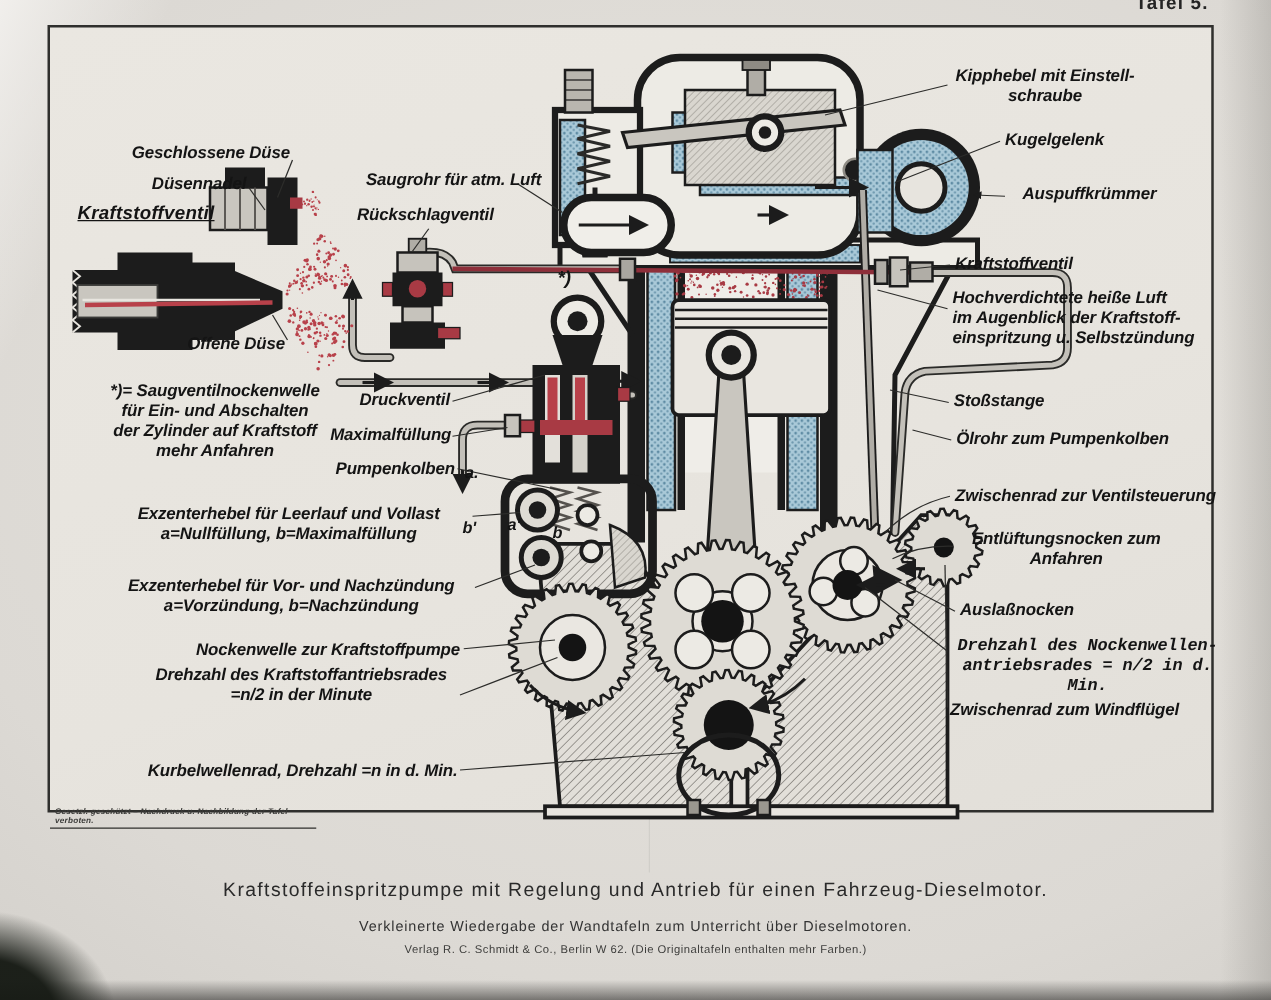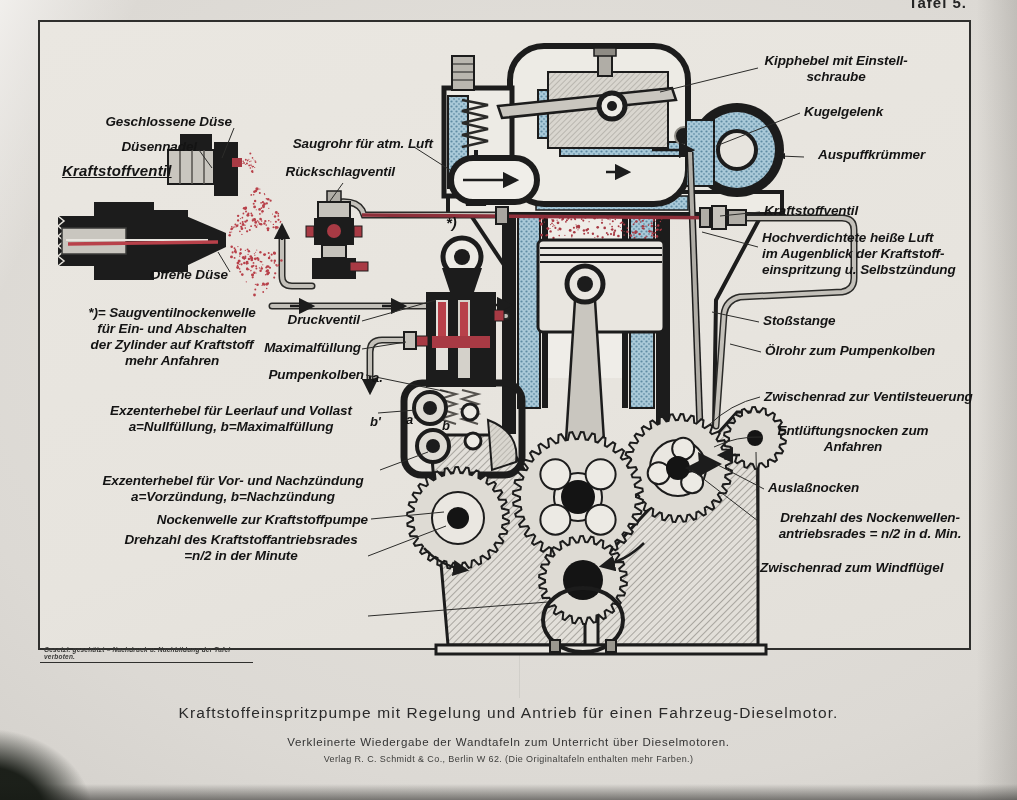--- a/index.html
+++ b/index.html
@@ -744,7 +744,7 @@
   <div class="lb ra" style="right:653px;top:367px;">Pumpenkolben</div>
   <div class="lb ctr" style="left:90px;top:403px;width:282px;">Exzenterhebel für Leerlauf und Vollast
 a=Nullfüllung, b=Maximalfüllung</div>
-  <div class="lb ctr" style="left:88px;top:473px;width:290px;">Exzenterhebel für Vor- und Nachzündung
+  <div class="lb ctr" style="left:88px;top:461px;width:290px;">Exzenterhebel für Vor- und Nachzündung
 a=Vorzündung, b=Nachzündung</div>
   <div class="lb ra" style="right:649px;top:512px;">Nockenwelle zur Kraftstoffpumpe</div>
   <div class="lb ctr" style="left:115px;top:532px;width:252px;">Drehzahl des Kraftstoffantriebsrades

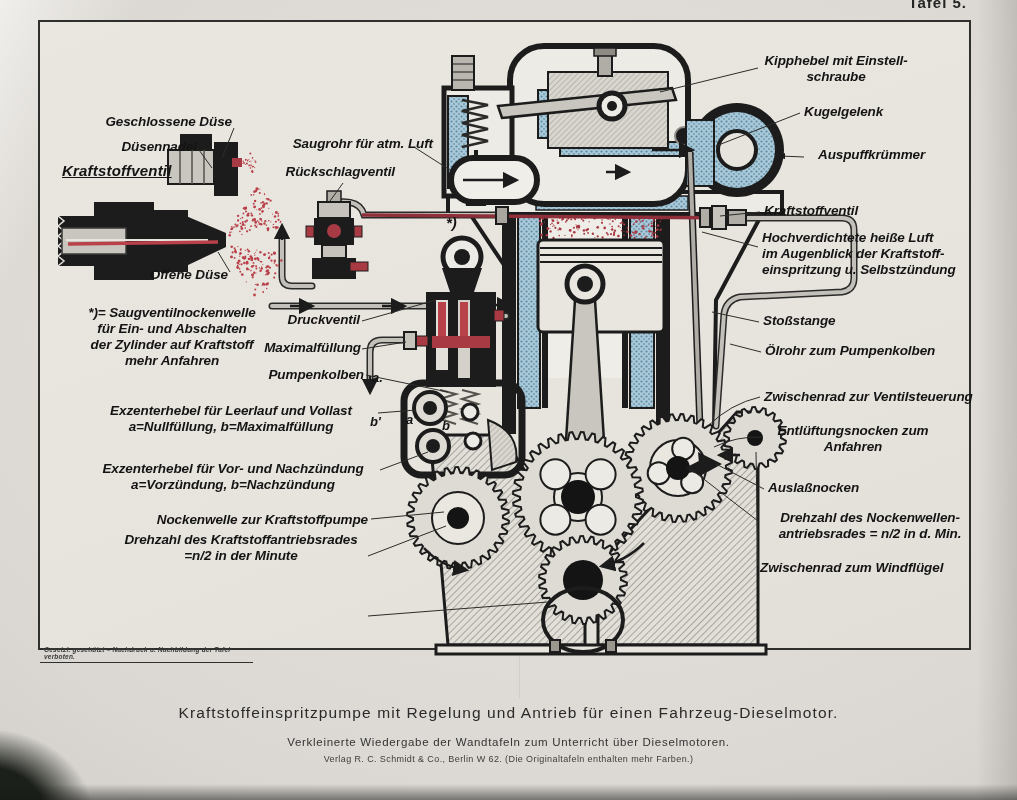--- a/index.html
+++ b/index.html
@@ -764,7 +764,7 @@
   <div class="lb ctr" style="left:758px;top:423px;width:190px;">Entlüftungsnocken zum
 Anfahren</div>
   <div class="lb" style="left:768px;top:480px;">Auslaßnocken</div>
-  <div class="lb ctr" style="left:756px;top:510px;width:228px;">Drehzahl des Nockenwellen-
+  <div class="lb ctr" style="left:756px;top:510px;width:228px;font-family:Liberation Mono, monospace;">Drehzahl des Nockenwellen-
 antriebsrades = n/2 in d. Min.</div>
   <div class="lb" style="left:760px;top:560px;">Zwischenrad zum Windflügel</div>
 

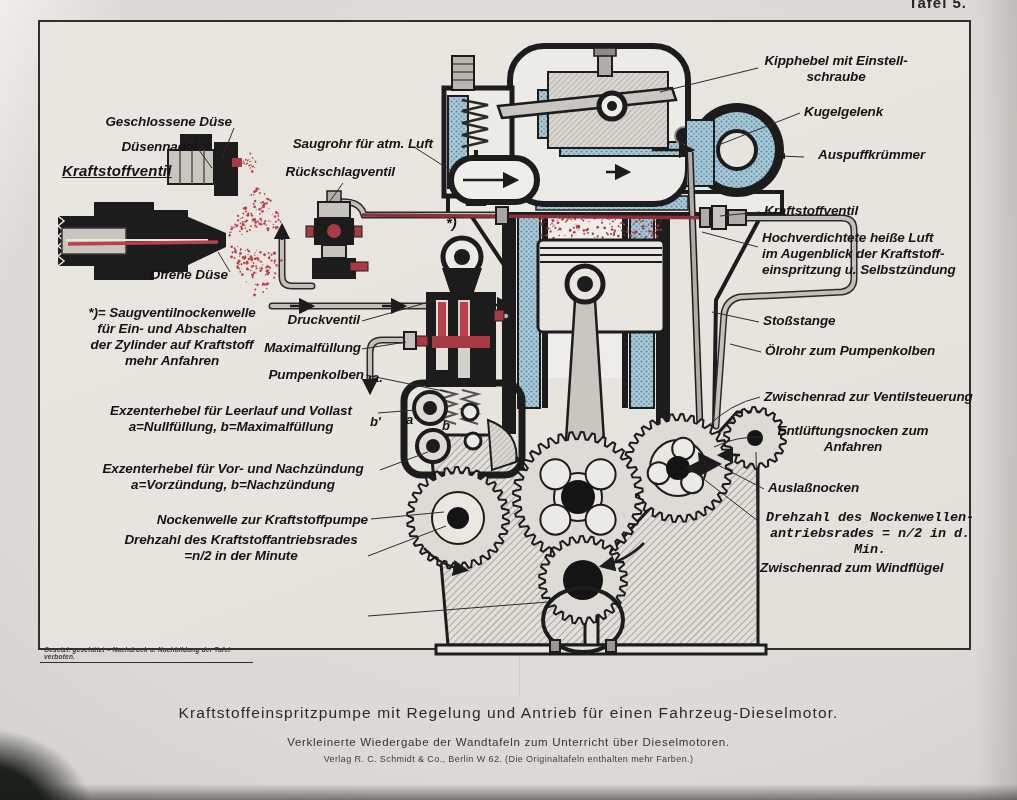--- a/index.html
+++ b/index.html
@@ -749,6 +749,7 @@
   <div class="lb ra" style="right:649px;top:512px;">Nockenwelle zur Kraftstoffpumpe</div>
   <div class="lb ctr" style="left:115px;top:532px;width:252px;">Drehzahl des Kraftstoffantriebsrades
 =n/2 in der Minute</div>
+  <div class="lb ra" style="right:651px;top:609px;">Kurbelwellenrad, Drehzahl =n in d. Min.</div>
 
   <div class="lb ctr" style="left:756px;top:53px;width:160px;">Kipphebel mit Einstell-
 schraube</div>

